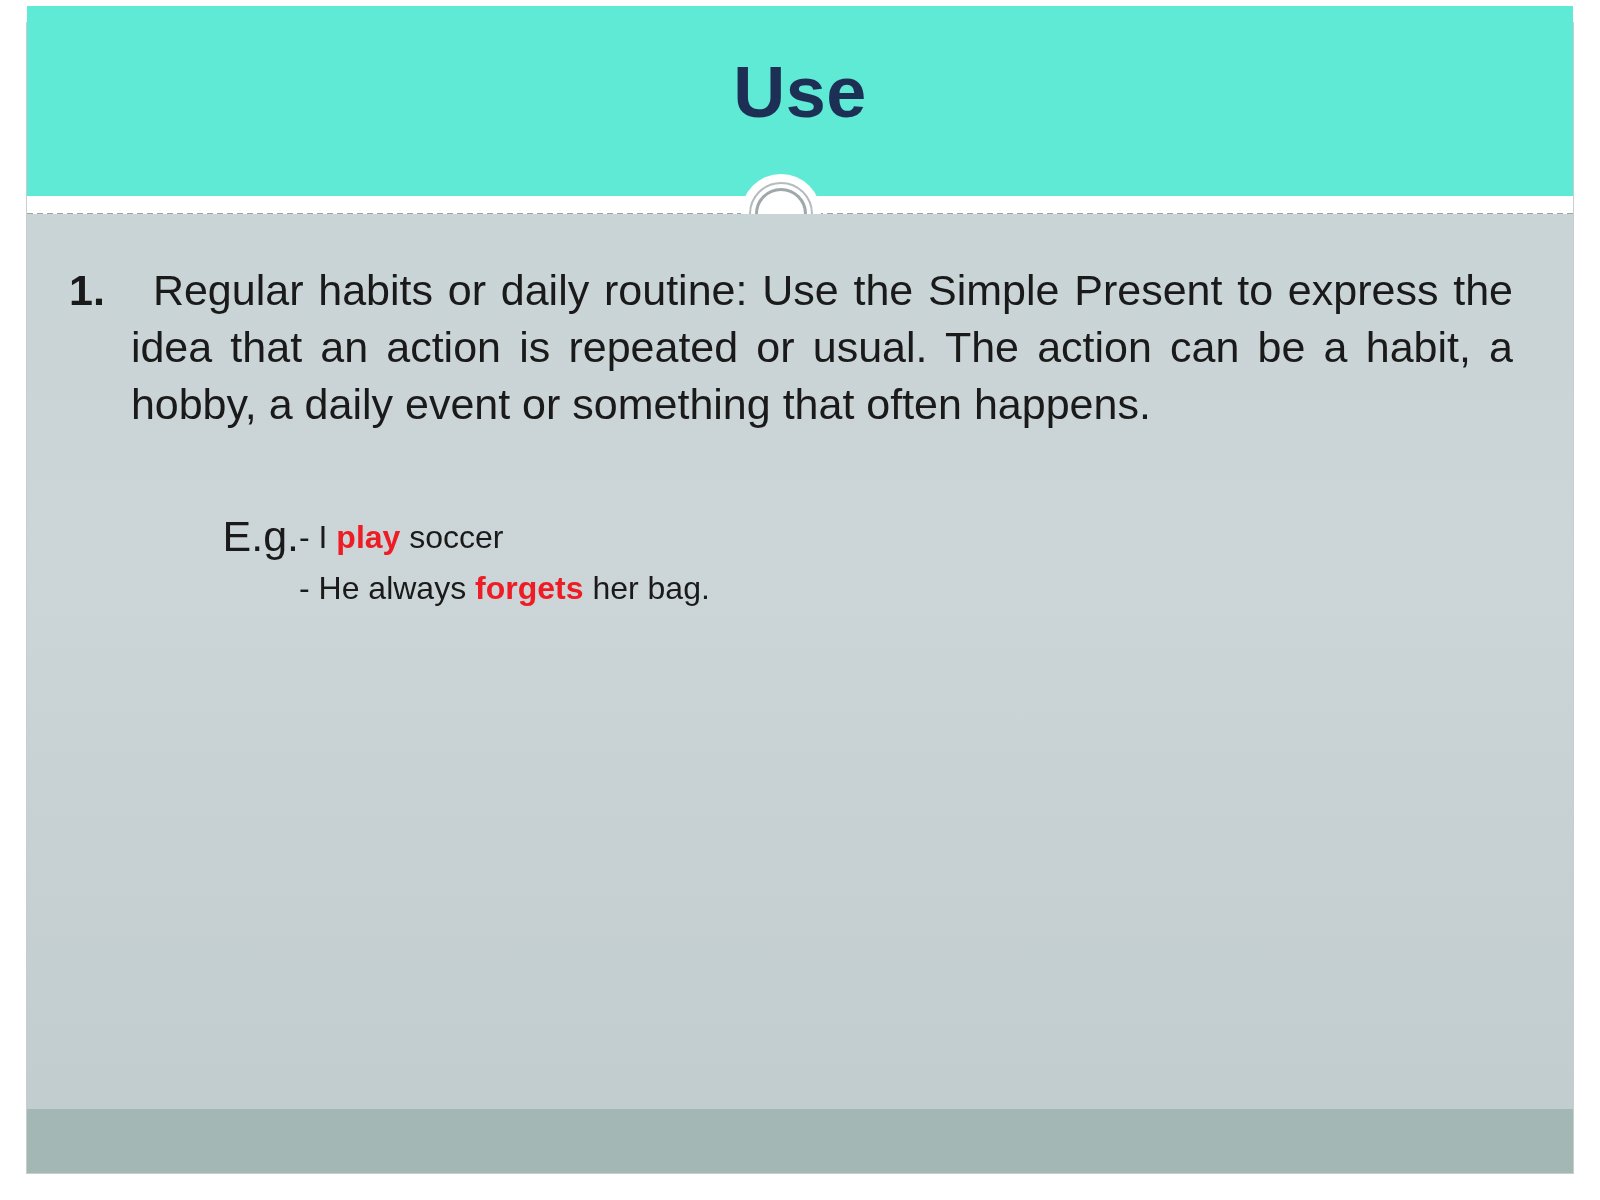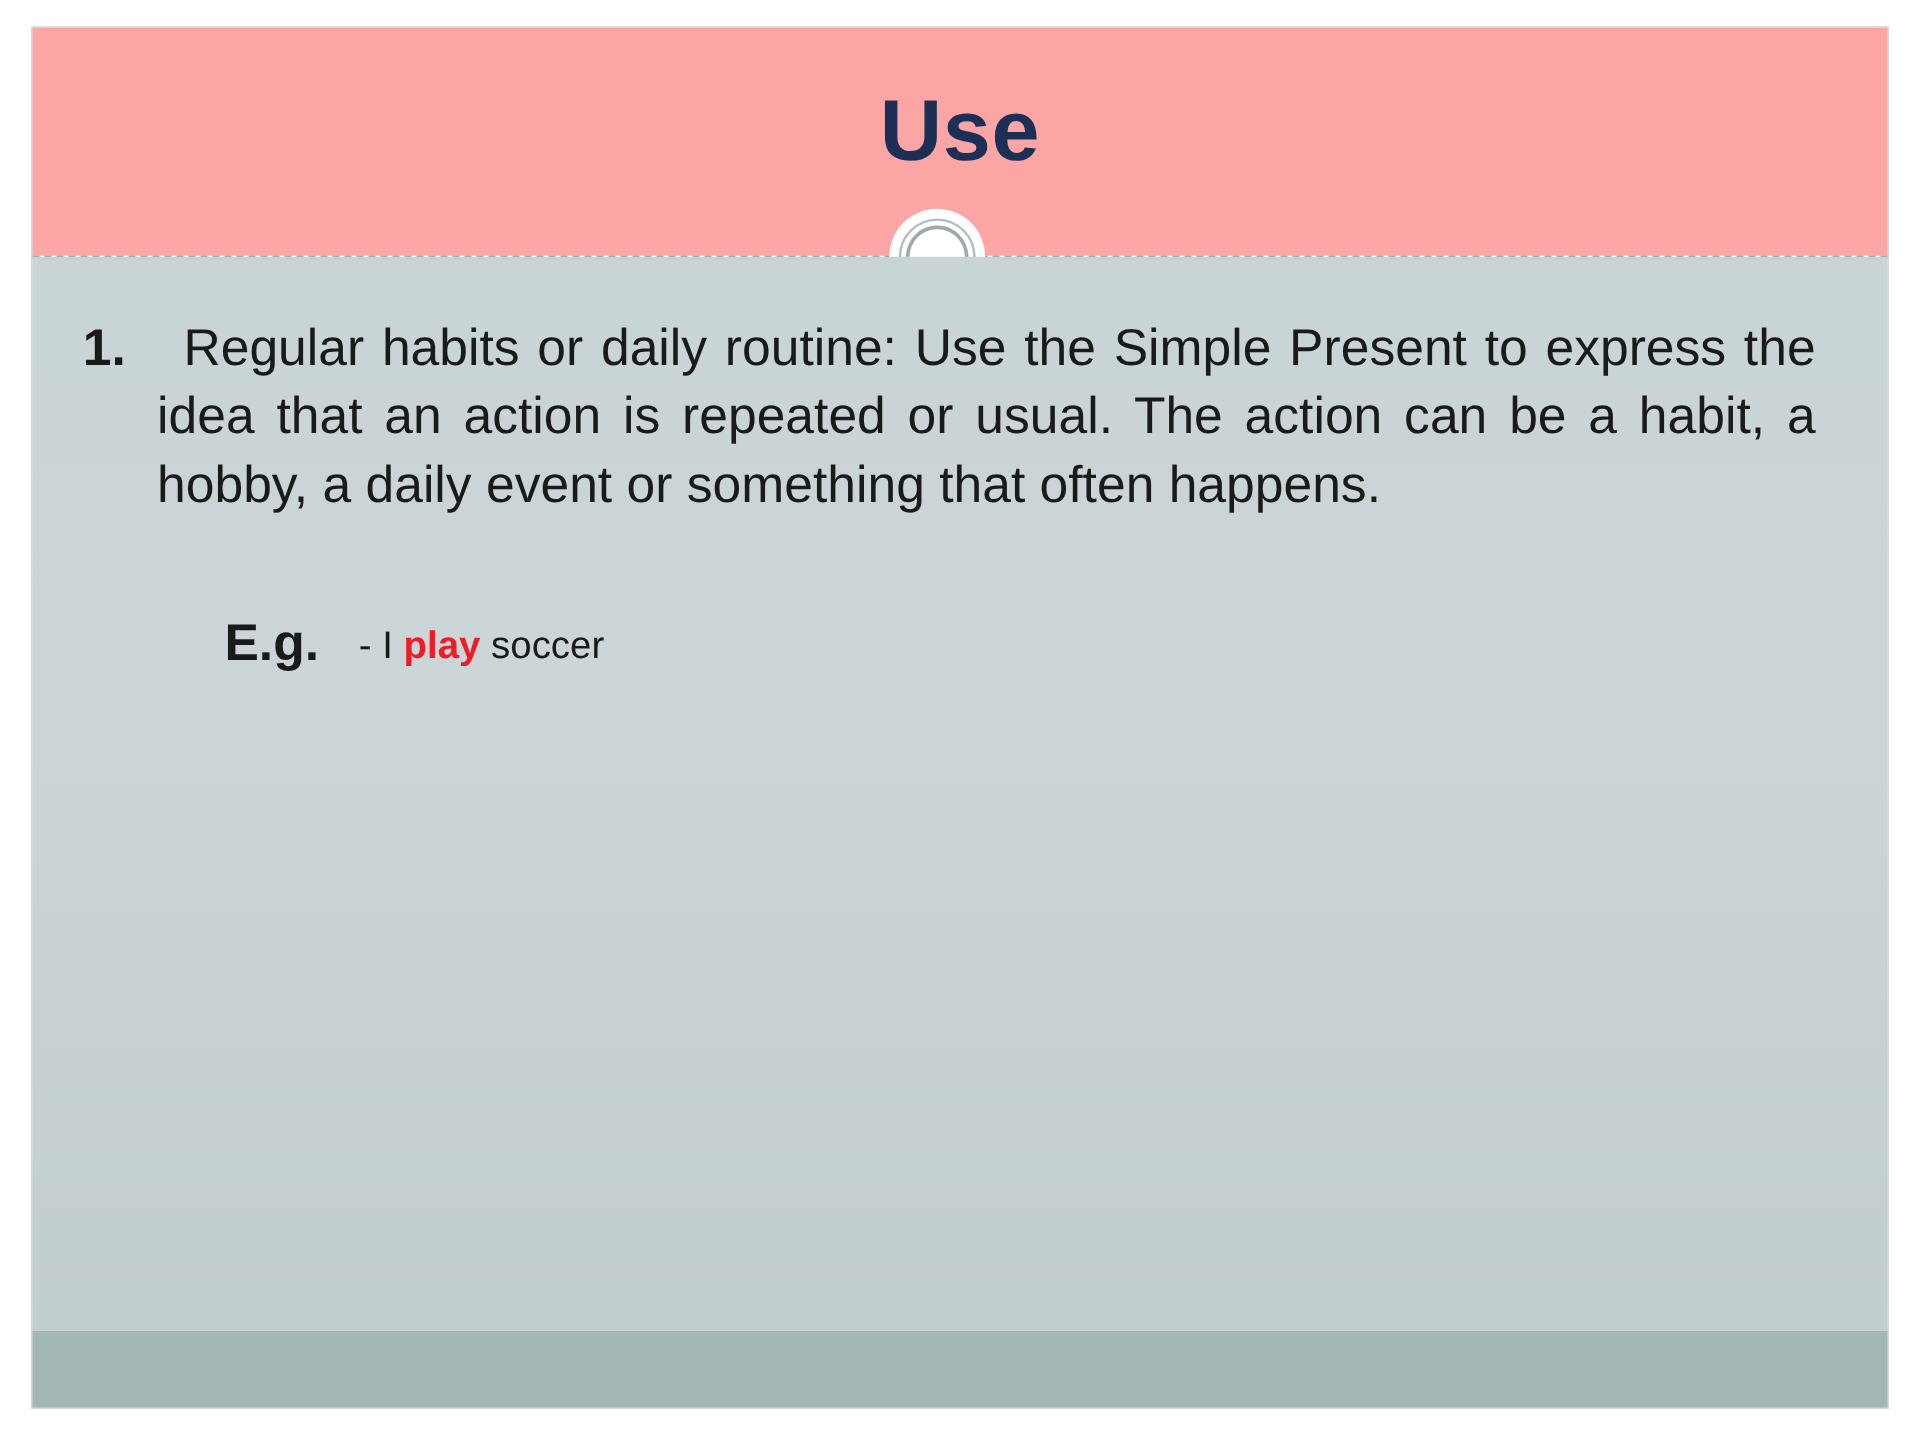--- a/index.html
+++ b/index.html
@@ -39,13 +39,13 @@
   .title-area {
     position: absolute;
     left: 27px;
-    top: 23px;
+    top: 6px;
     width: 1546px;
     height: 190px;
     display: flex;
     align-items: center;
     justify-content: center;
-    background: #fca5a5;
+    background: #5eead4;
   }
   .slide-title {
     font-size: 72px;

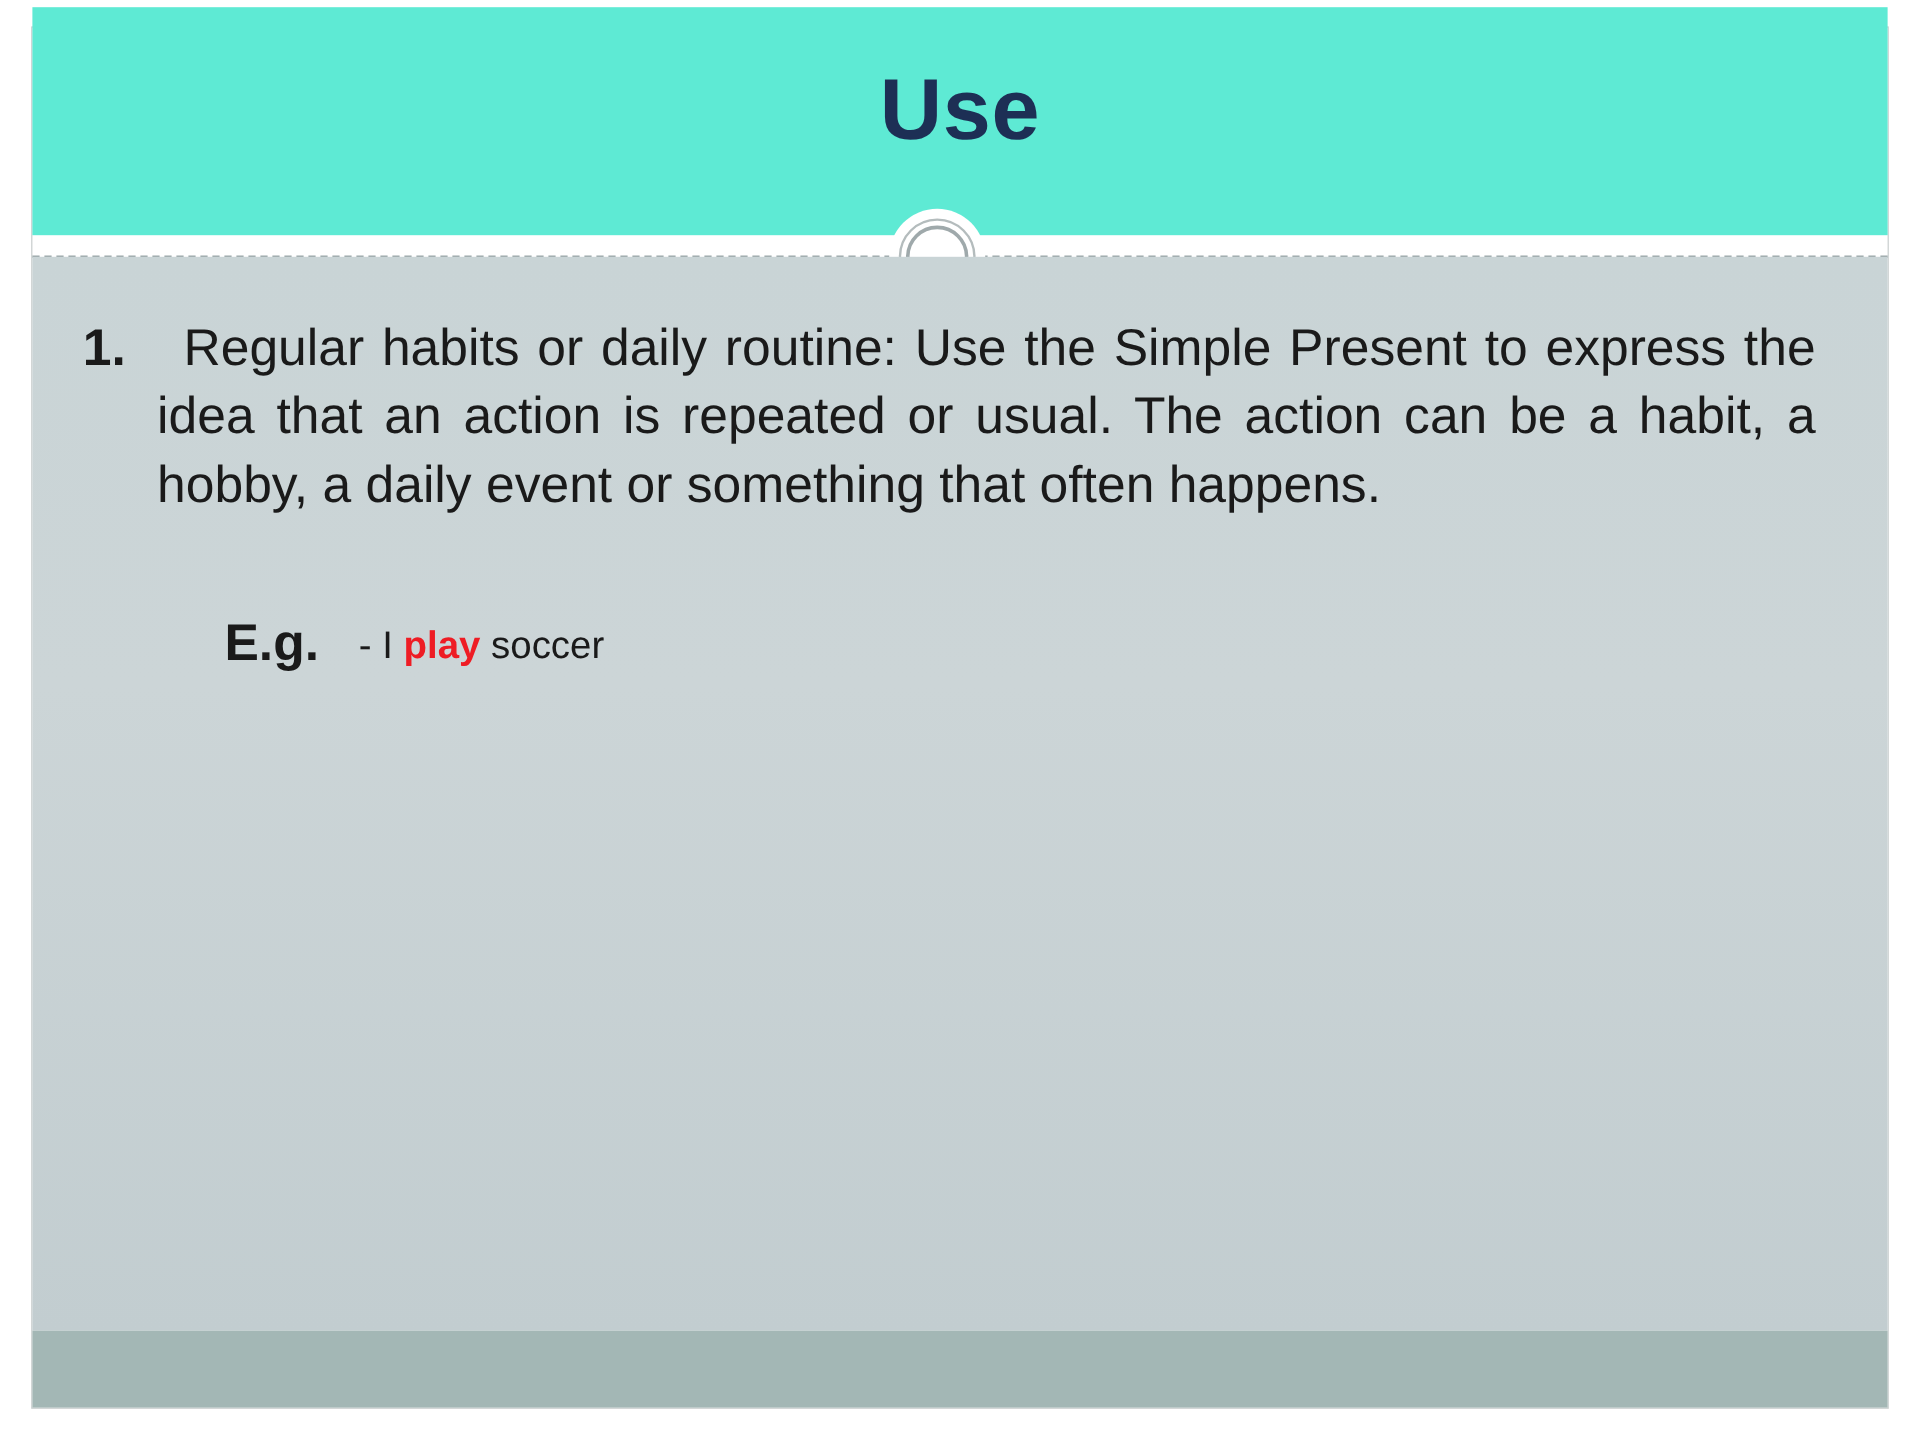--- a/index.html
+++ b/index.html
@@ -164,9 +164,10 @@
     flex: 0 0 auto;
     width: 230px;
     font-size: 43px;
-    font-weight: bold;
+    font-weight: normal;
     padding-left: 118px;
     box-sizing: border-box;
+    text-align: right;
   }
   .eg-list {
     flex: 1 1 auto;

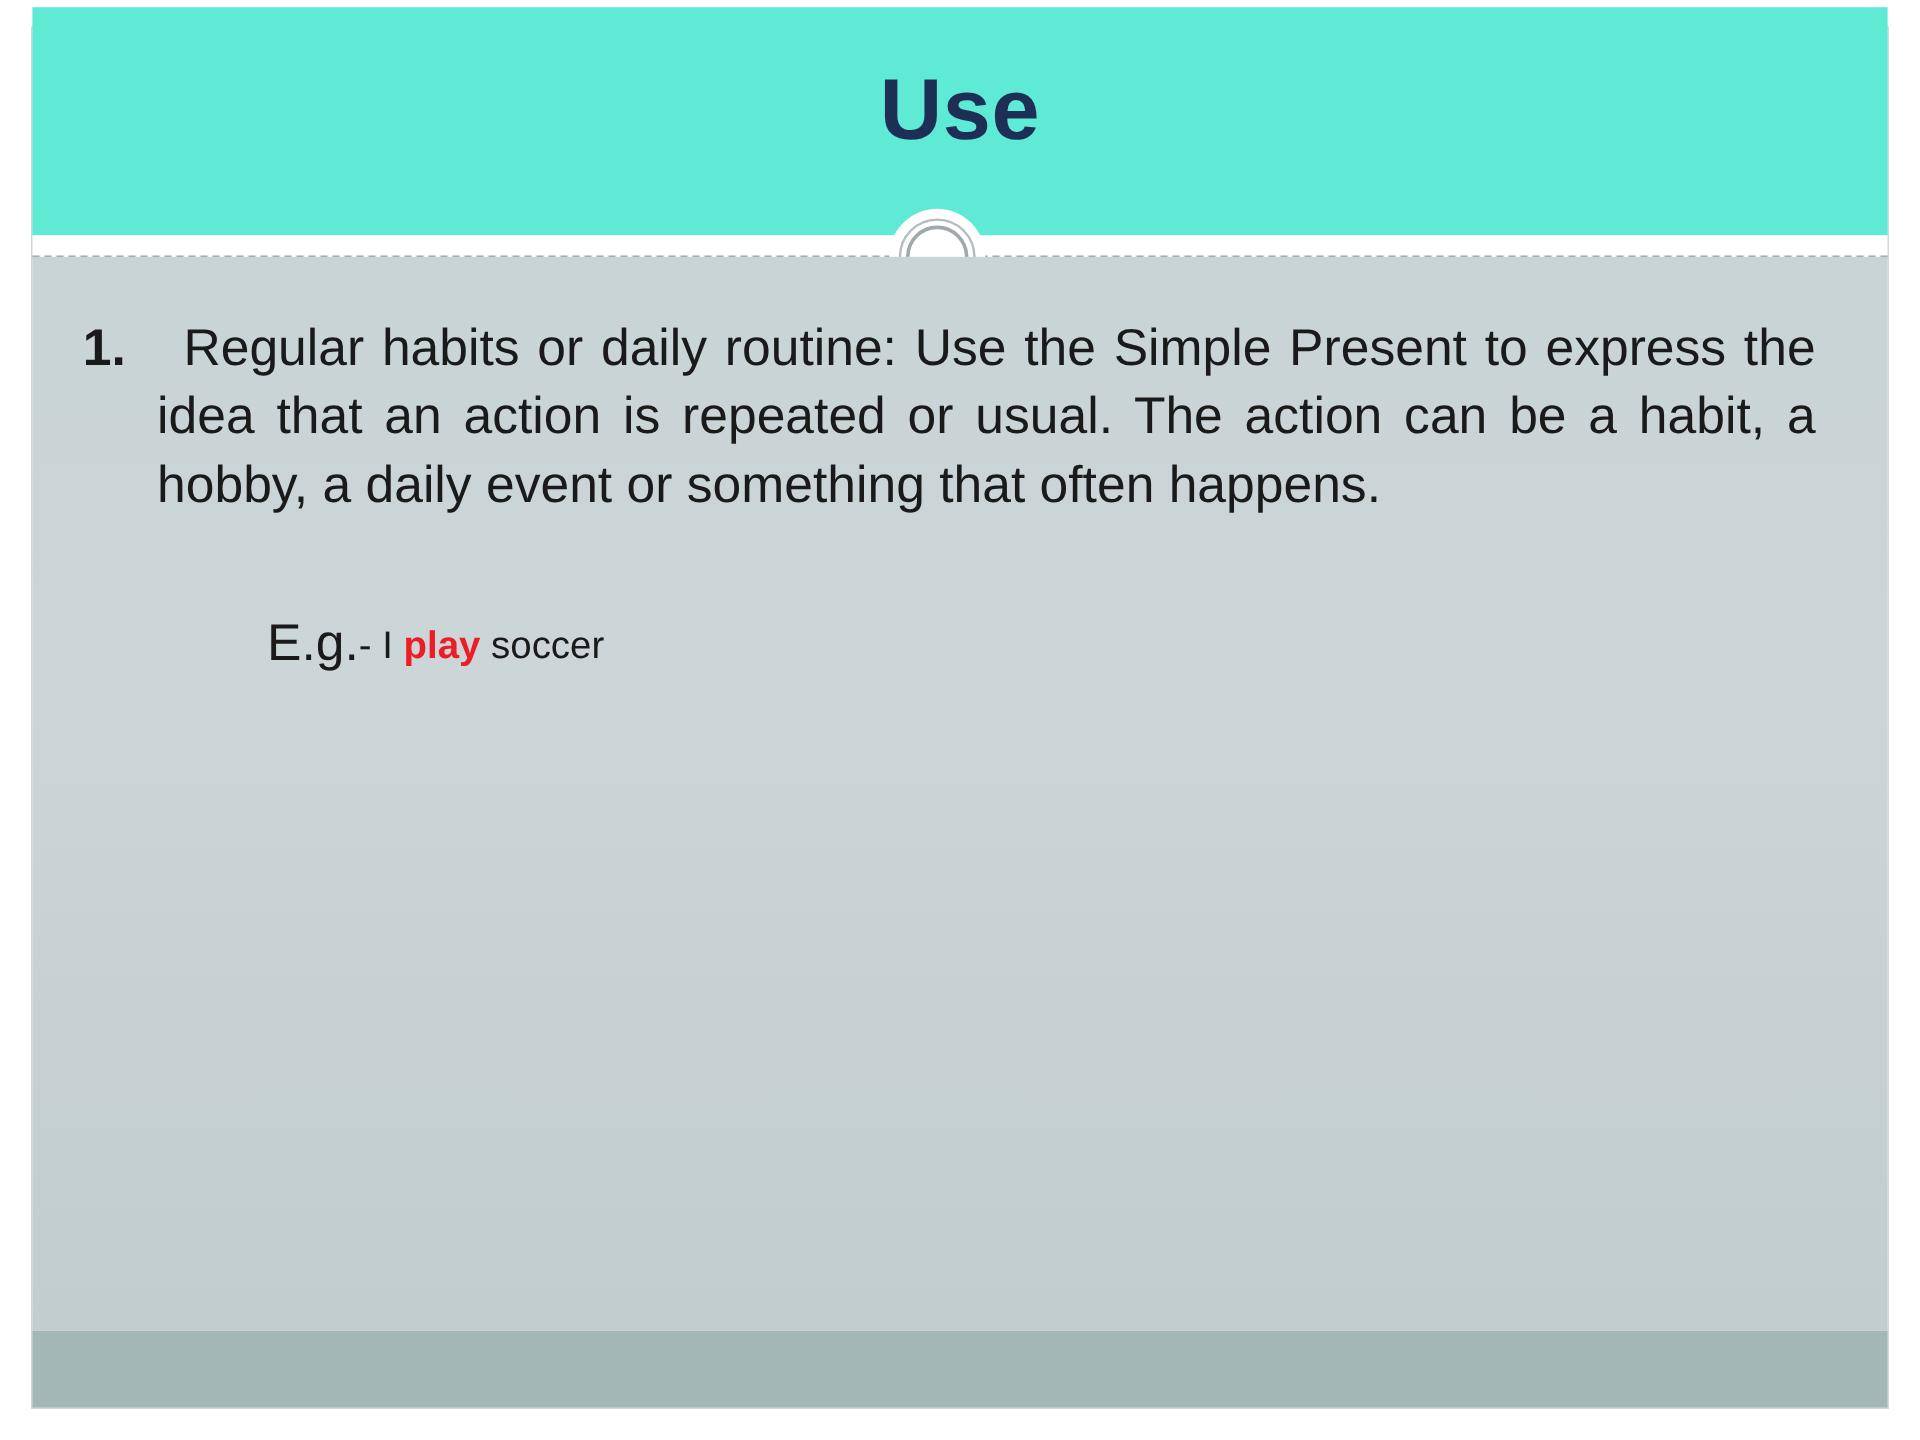--- a/index.html
+++ b/index.html
@@ -216,6 +216,7 @@
           <div class="eg-item"><span>- I </span><span class="hl">play</span><span> soccer</span></div>
 
 
+          <div class="eg-item"><span>- He always </span><span class="hl">forgets</span><span> her bag.</span></div>
 
 
         </div>

